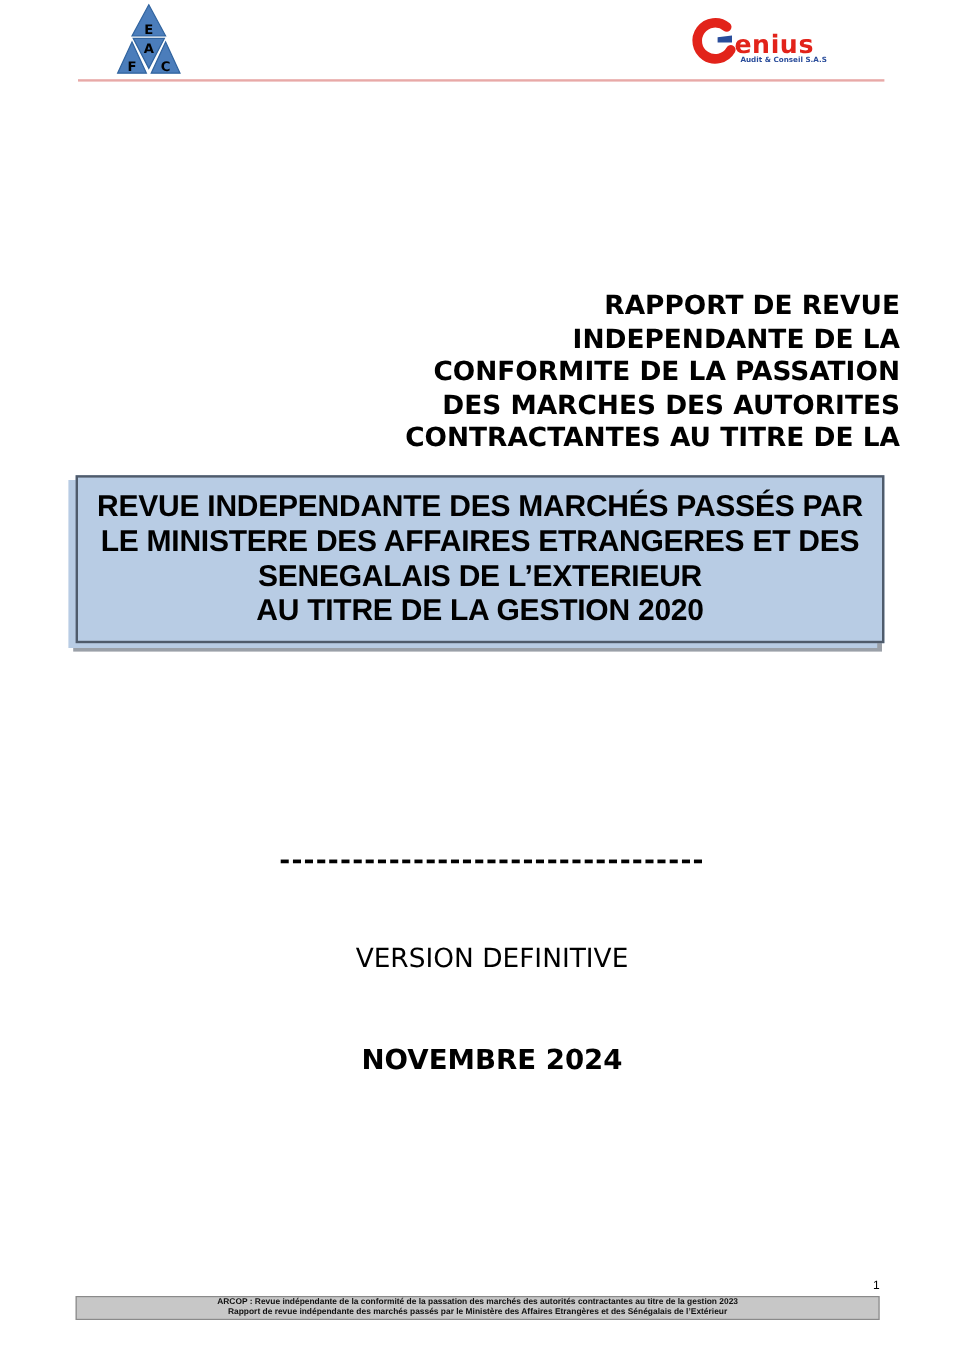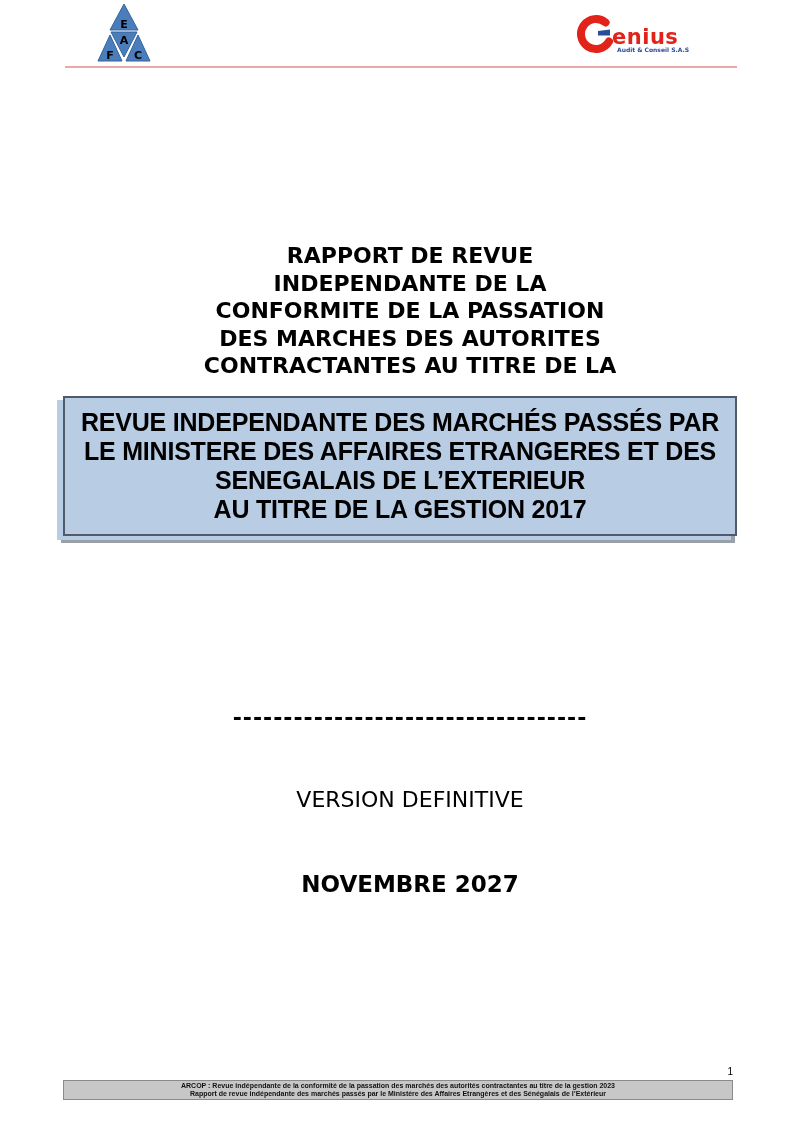--- a/index.html
+++ b/index.html
@@ -22,7 +22,7 @@
   
   .main-title {
     position:absolute; left:70px; top:242px; width:680px;
-    text-align:center; font-weight:bold; font-size:22px;
+    text-align:right; font-weight:bold; font-size:22px;
     line-height:27.5px; white-space:pre-line;
   }
   

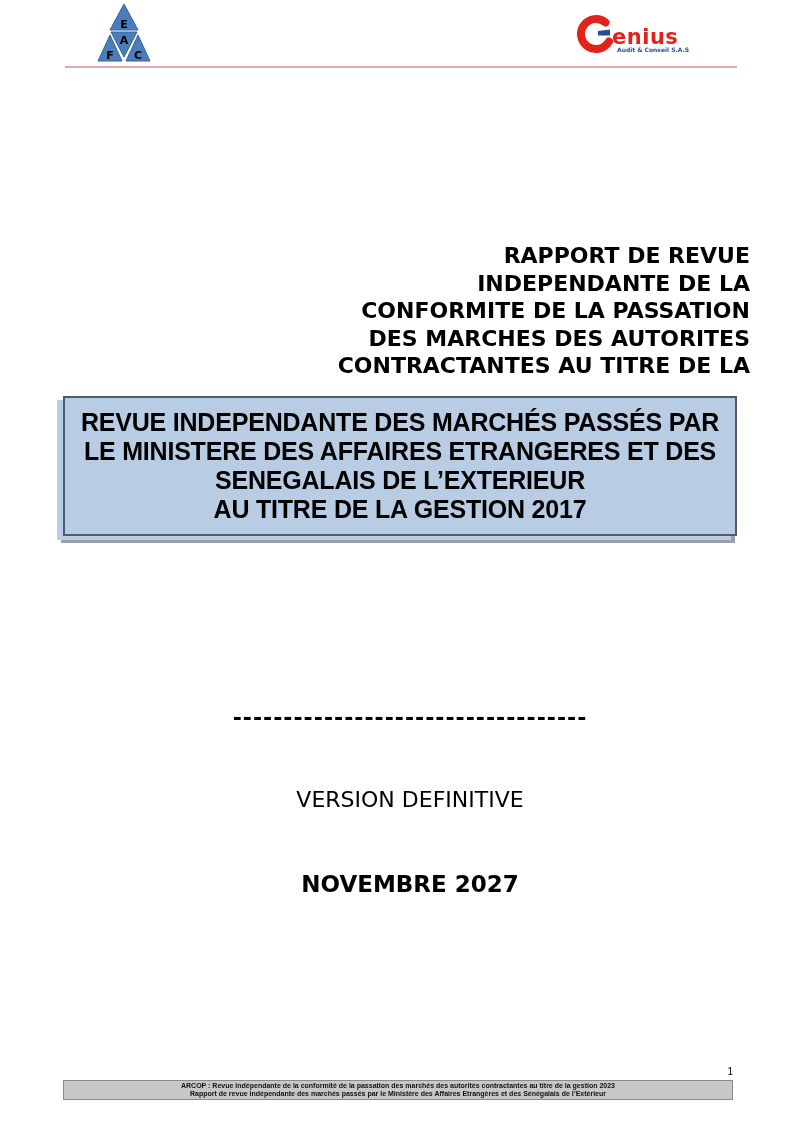--- a/index.html
+++ b/index.html
@@ -101,7 +101,7 @@
     <div class="box-text">REVUE INDEPENDANTE DES MARCHÉS PASSÉS PAR
 LE MINISTERE DES AFFAIRES ETRANGERES ET DES
 SENEGALAIS DE L’EXTERIEUR
-AU TITRE DE LA GESTION 2017</div>
+AU TITRE DE LA GESTION 2020</div>
   </div>
 
   <div class="separator-line">-----------------------------------</div>

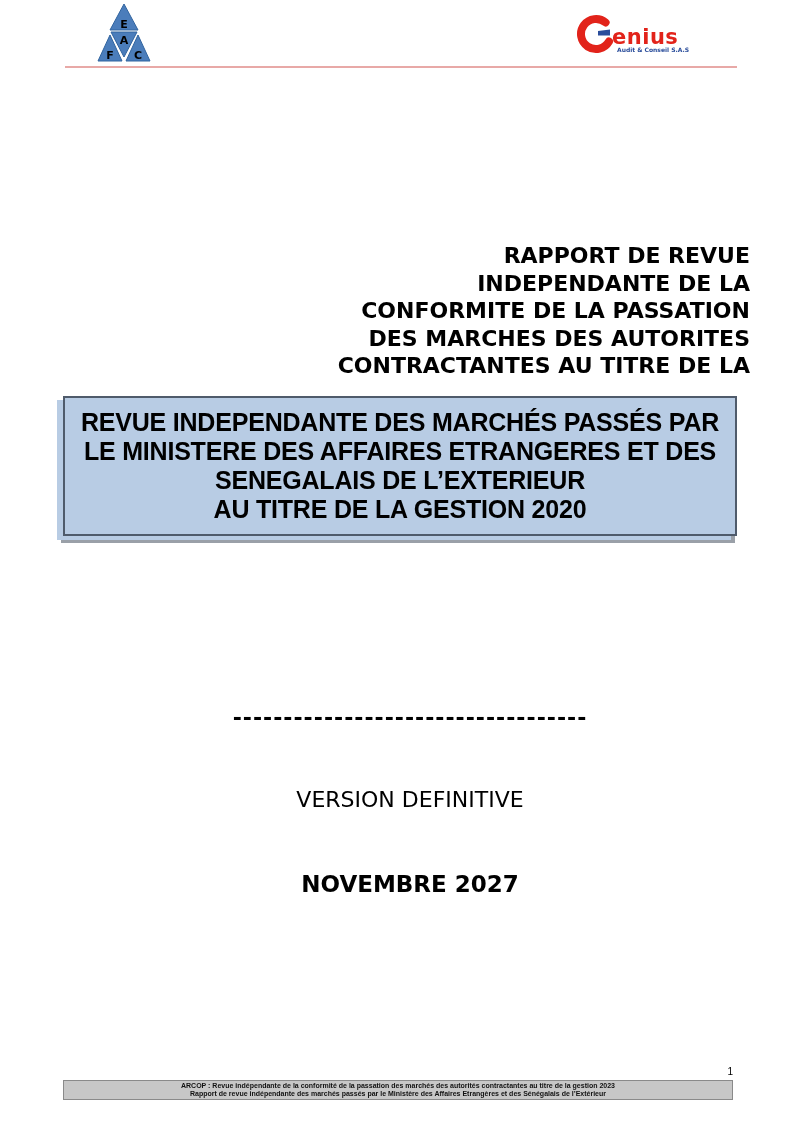--- a/index.html
+++ b/index.html
@@ -108,7 +108,7 @@
 
   <div class="version-label">VERSION DEFINITIVE</div>
 
-  <div class="date-label">NOVEMBRE 2027</div>
+  <div class="date-label">NOVEMBRE 2024</div>
 
   <div class="page-number">1</div>
 

